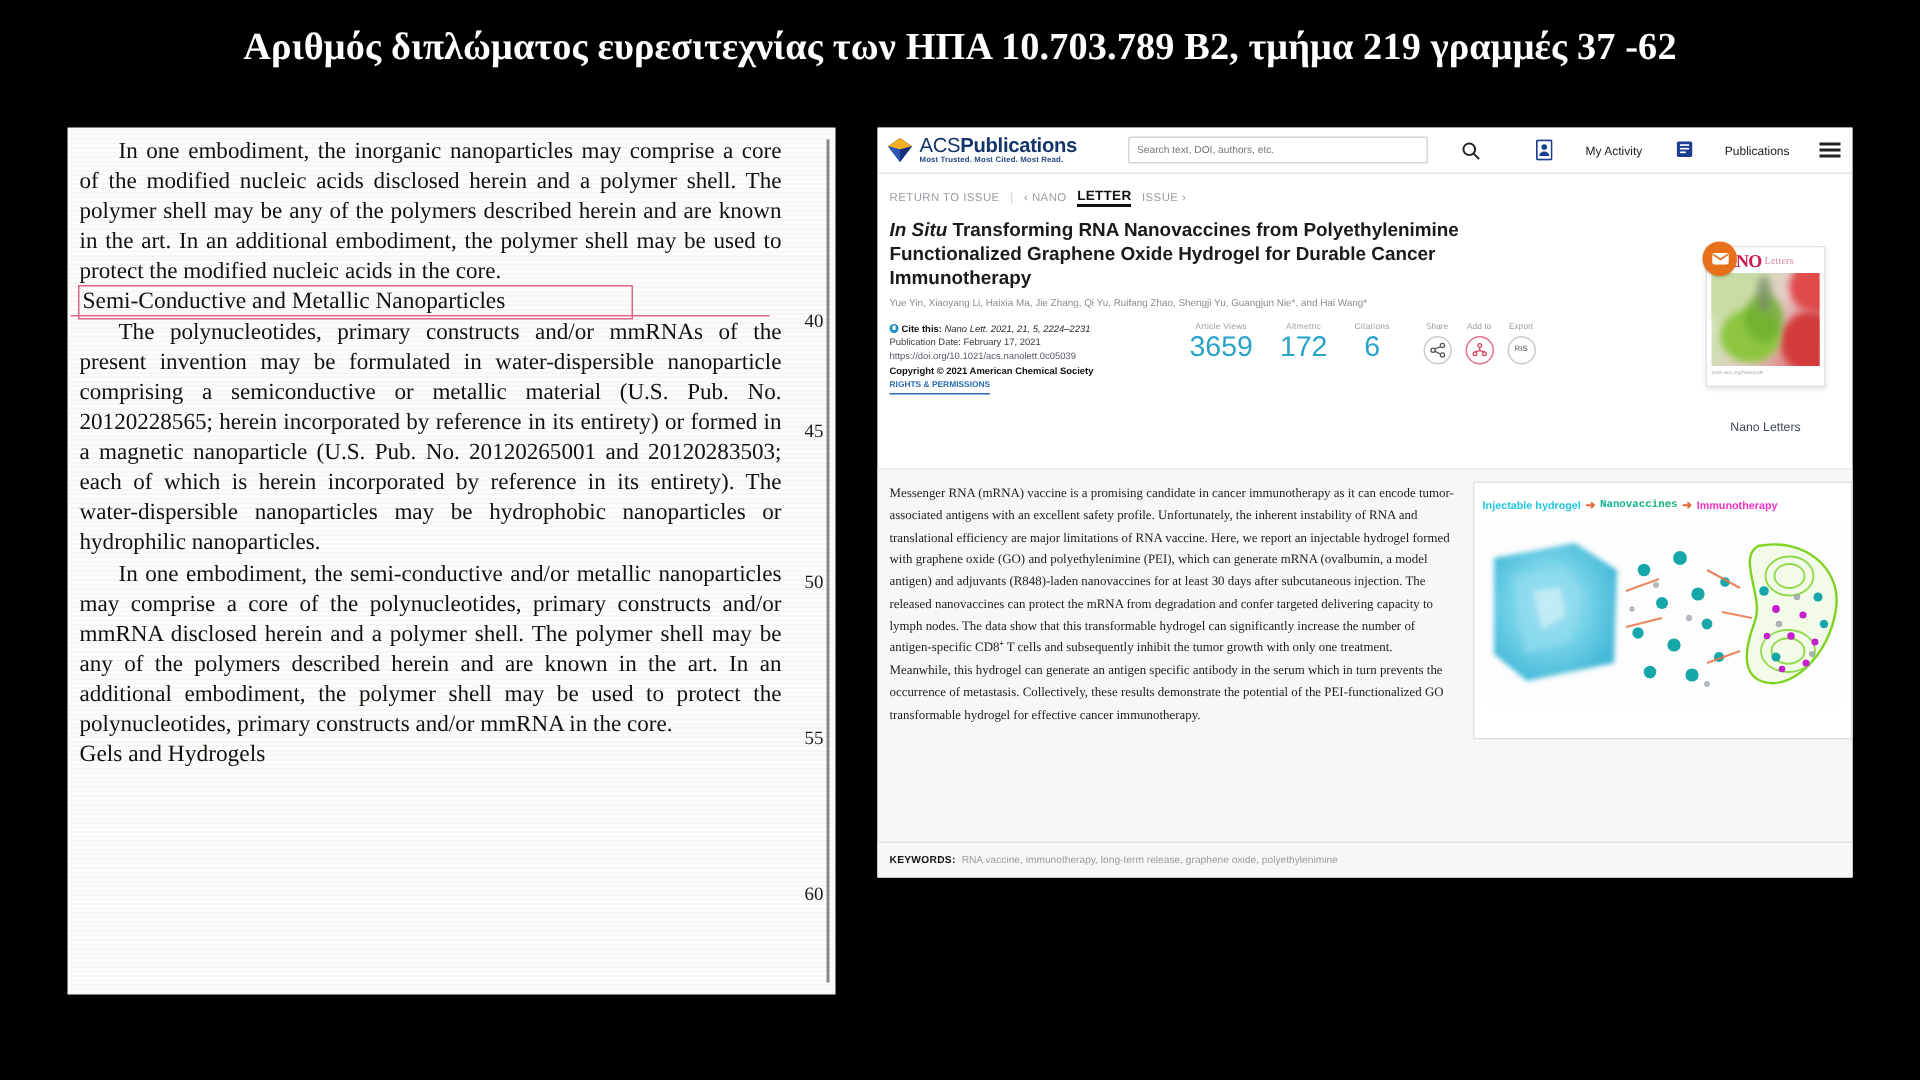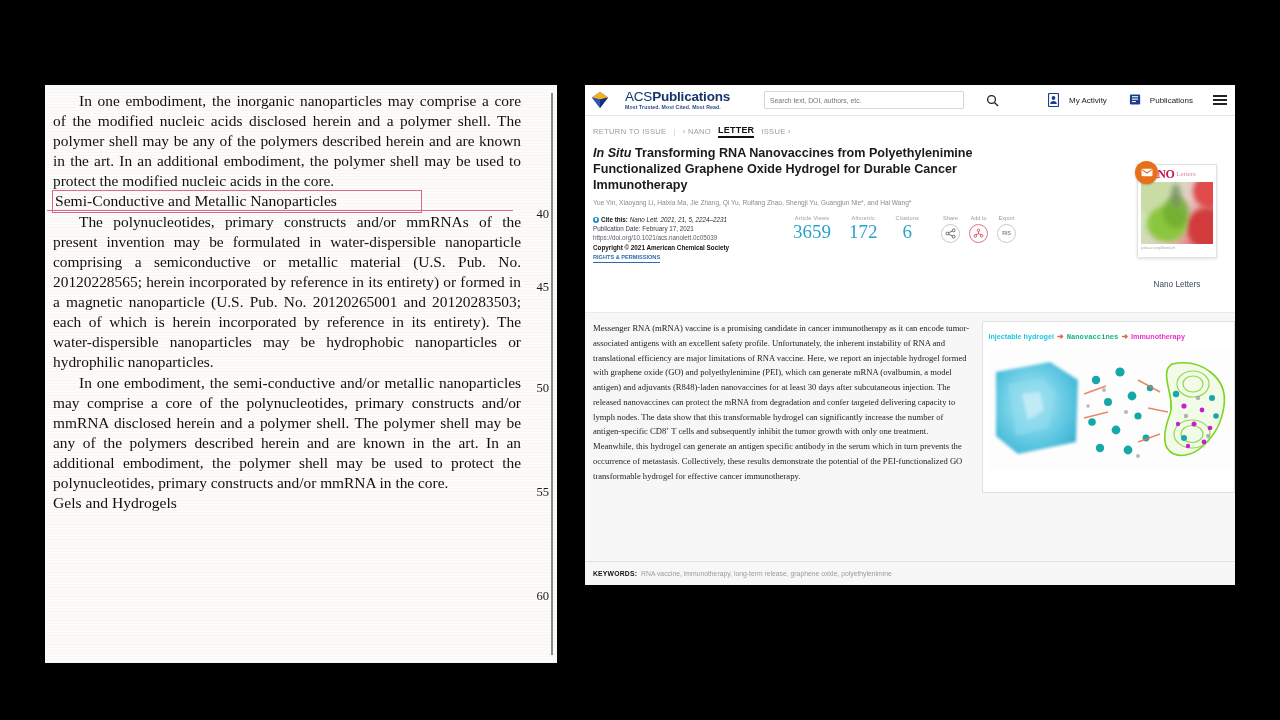--- a/index.html
+++ b/index.html
@@ -250,6 +250,7 @@
 
 <div id="stage">
 
+  <div class="slide-title">Αριθμός διπλώματος ευρεσιτεχνίας των ΗΠΑ 10.703.789 Β2, τμήμα 219 γραμμές 37 -62</div>
 
   <div class="patent">
     <div class="patent-inner">

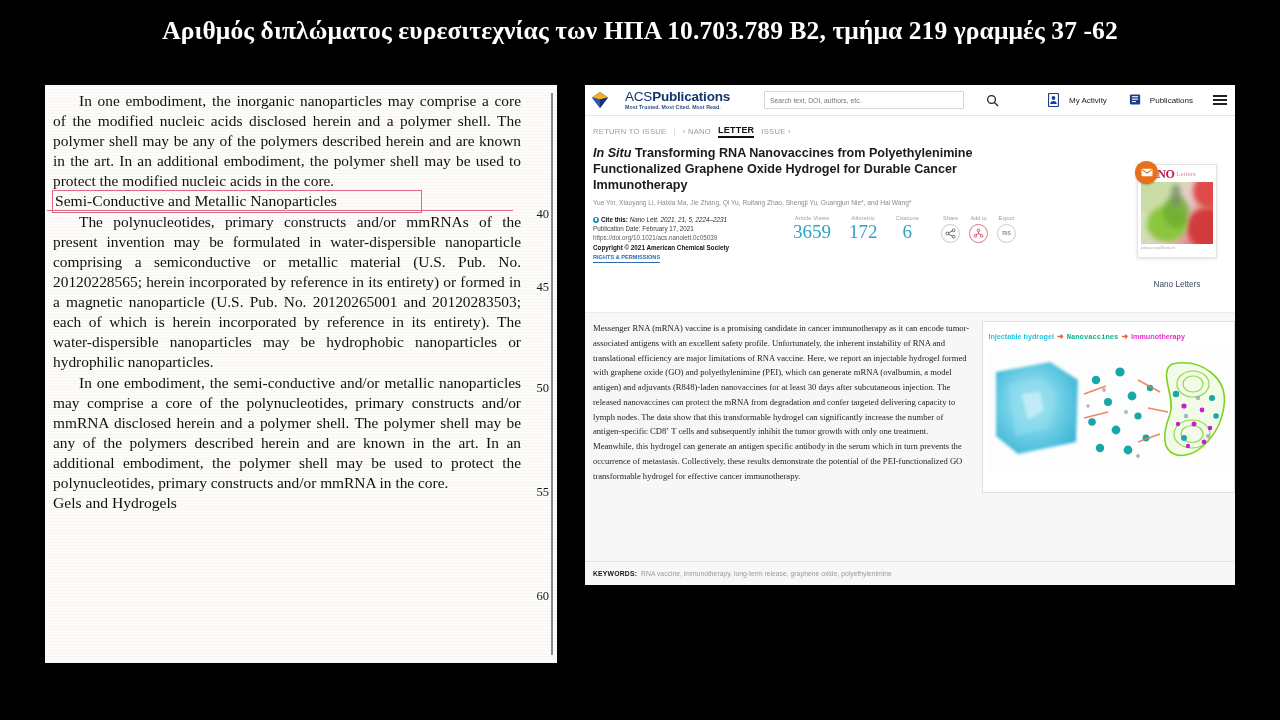--- a/index.html
+++ b/index.html
@@ -76,7 +76,7 @@
     height: 31px; background: #fff; border-bottom: 1px solid #e6e6e6;
     display: flex; align-items: center; padding: 0 8px 0 6px; gap: 8px;
   }
-  .acs-logo { display: flex; align-items: center; gap: 16px; }
+  .acs-logo { display: flex; align-items: center; gap: 4px; }
   .acs-logo .diamond { width: 18px; height: 18px; position: relative; }
   .acs-logo .diamond svg { display: block; }
   .acs-logo .lg-txt { line-height: 1; }

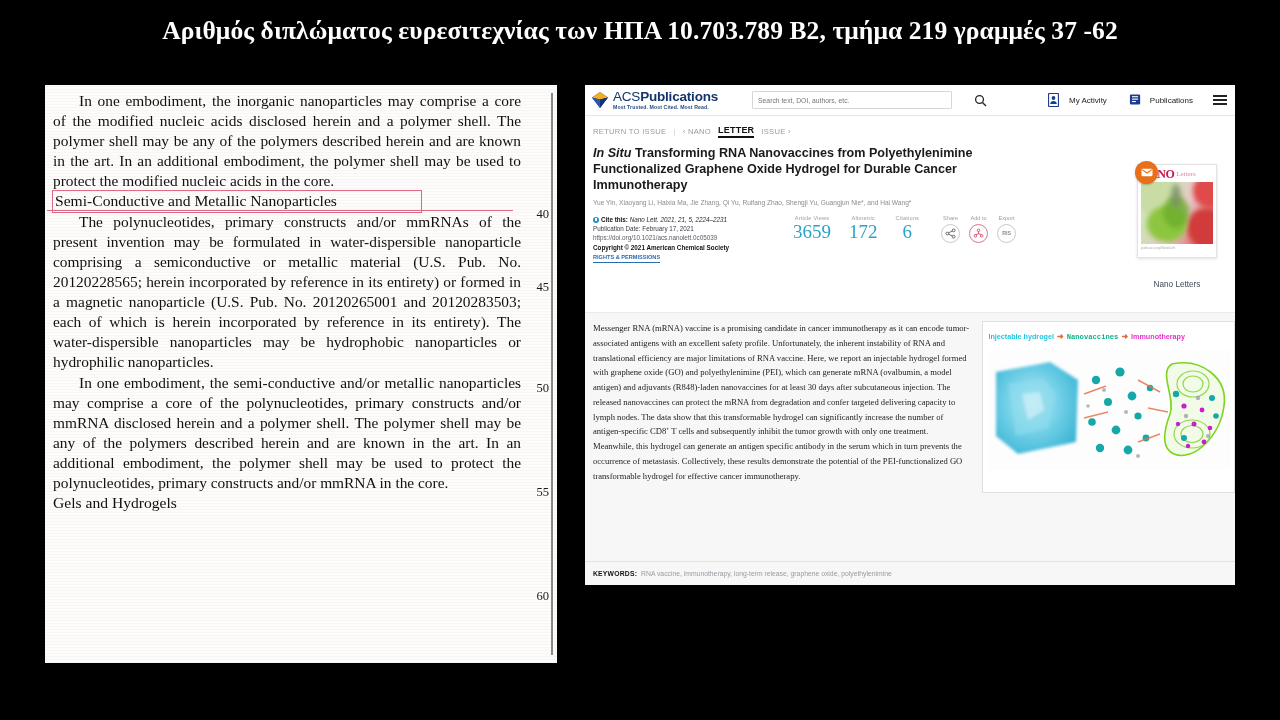--- a/index.html
+++ b/index.html
@@ -101,7 +101,7 @@
   .srch-btn { margin-left: 14px; color: #222; display: flex; align-items: center; }
   .hdr-spacer { flex: 1; }
   .hdr-item {
-    display: flex; align-items: center; gap: 8px;
+    display: flex; align-items: center; gap: 20px;
     font-size: 8px; color: #1b1b1b; white-space: nowrap;
   }
   .hdr-item .ic { width: 13px; height: 15px; display: block; }

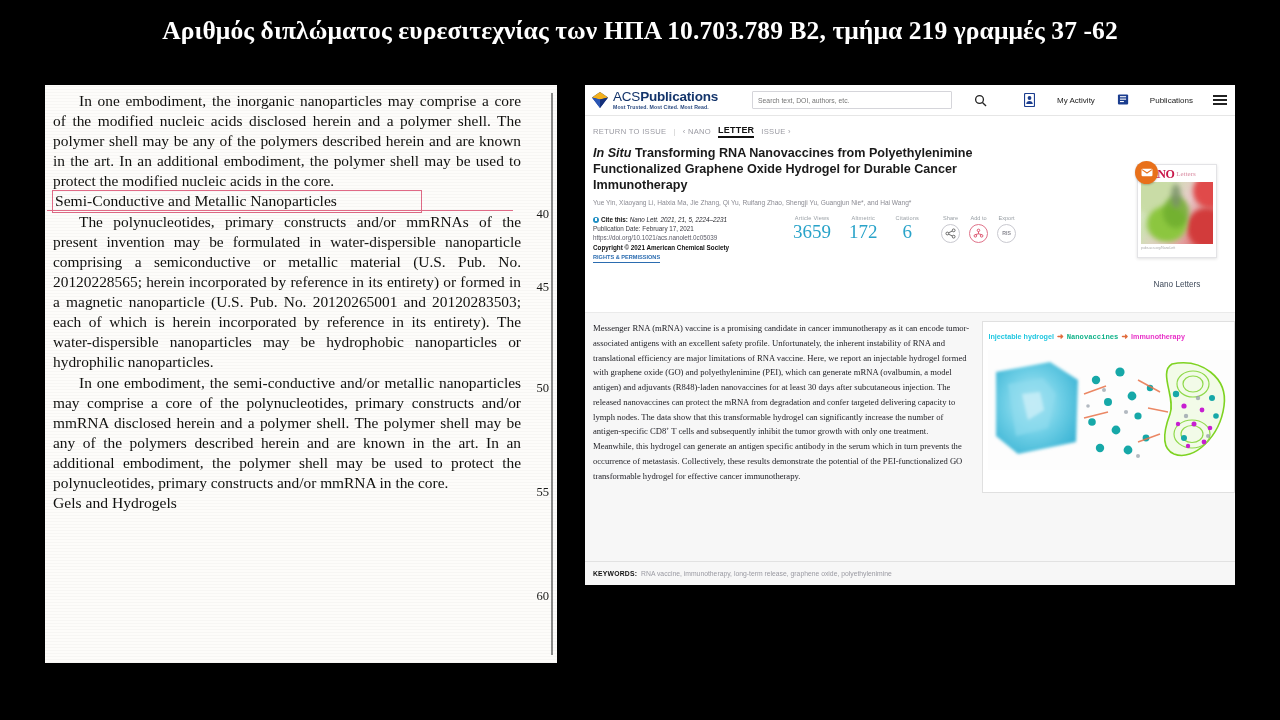--- a/index.html
+++ b/index.html
@@ -158,7 +158,7 @@
   .metric .lbl { font-size: 5.6px; color: #9aa0a6; letter-spacing: .2px; }
   .metric .val {
     font-size: 19px; color: #29a3c9; font-weight: 400; line-height: 1.15;
-    font-family: Liberation Serif, serif;
+    font-family: Liberation Sans, sans-serif;
   }
 
   .actions { display: flex; gap: 9px; margin-left: 22px; }

